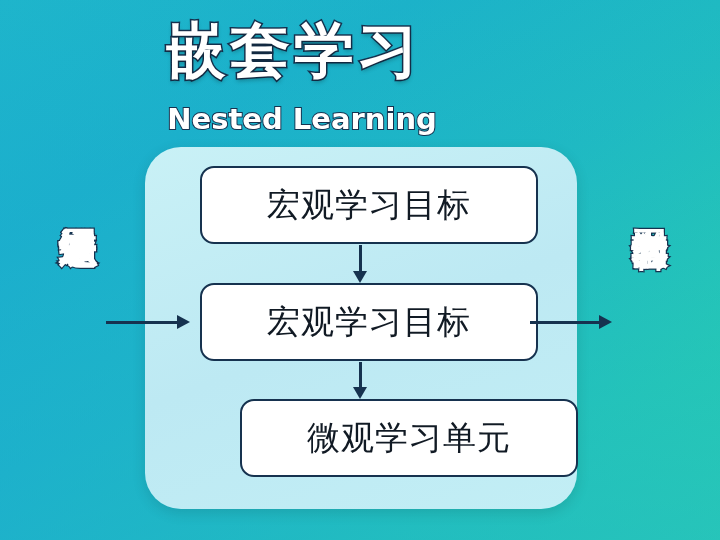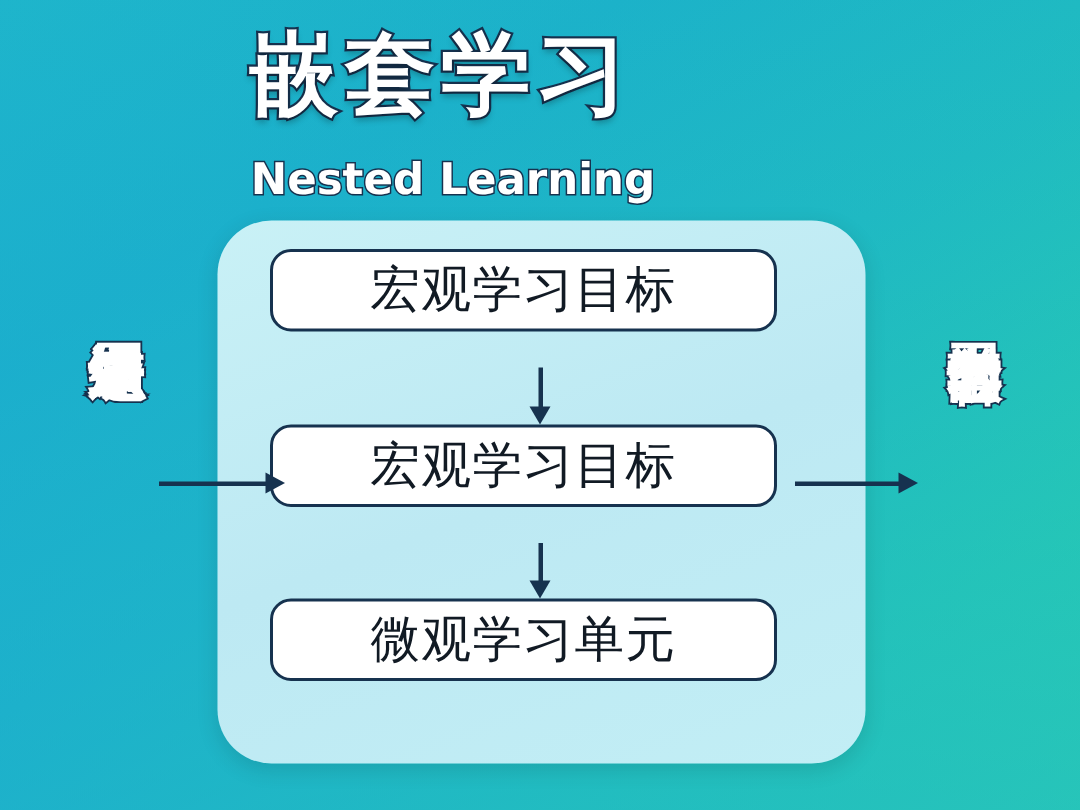--- a/index.html
+++ b/index.html
@@ -33,7 +33,7 @@
     box-shadow: 0 4px 14px rgba(0,0,0,0.12);
   }
   .box {
-    position:absolute; left:180px; width:338px; height:55px;
+    position:absolute; left:200px; width:338px; height:78px;
     background:#ffffff; border:2.5px solid #16324f; border-radius:14px;
     box-sizing:border-box;
     display:flex; align-items:center; justify-content:center;

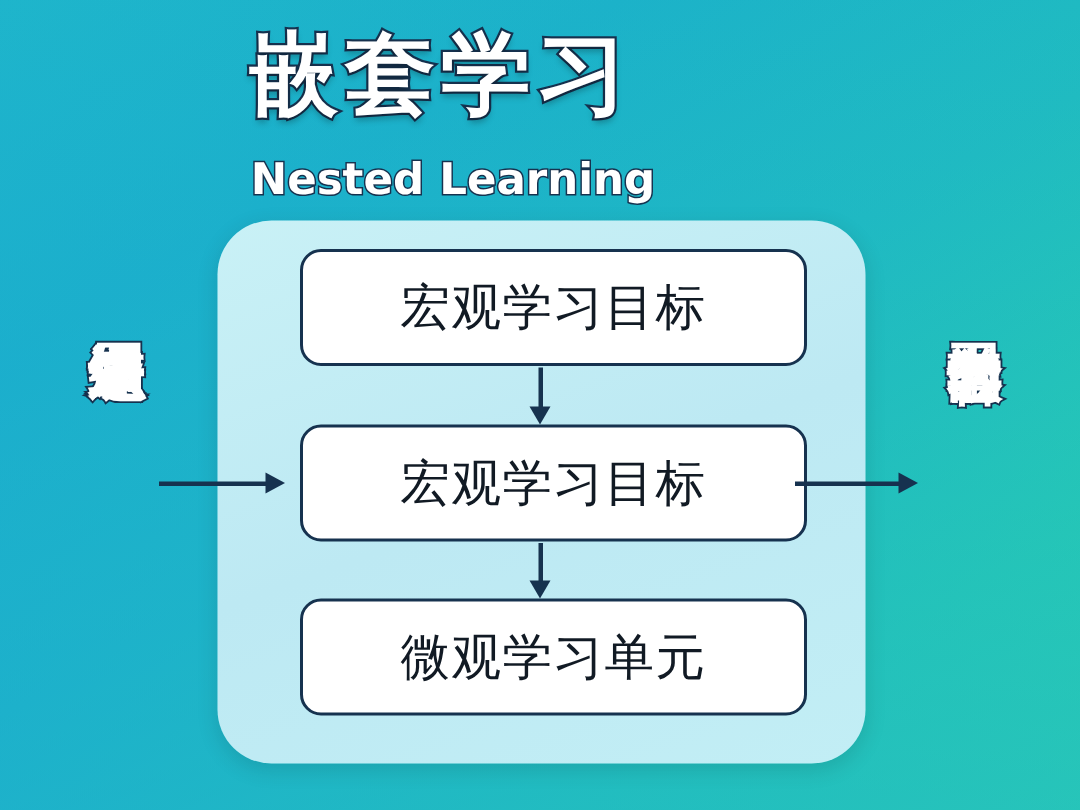--- a/index.html
+++ b/index.html
@@ -41,7 +41,7 @@
   }
   .box.b1 { top:166px; }
   .box.b2 { top:283px; }
-  .box.b3 { top:399px; }
+  .box.b3 { top:399px;margin-left:40px; }
   .vline { position:absolute; left:359px; width:2.5px; background:#16324f; }
   .vhead {
     position:absolute; left:353px; width:0; height:0;

